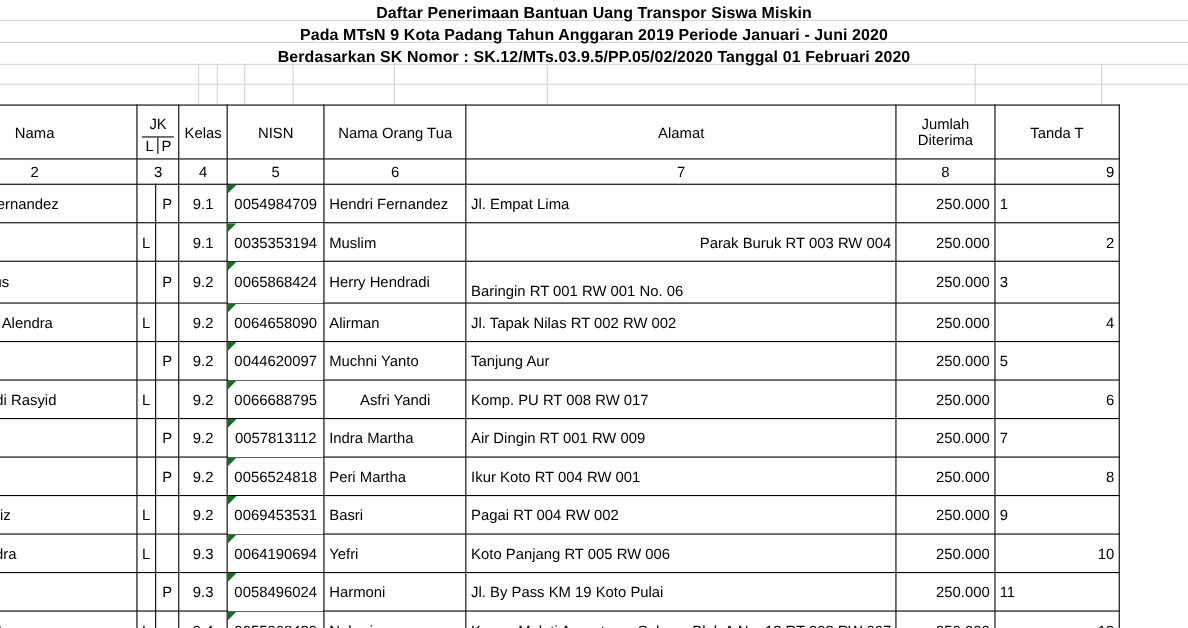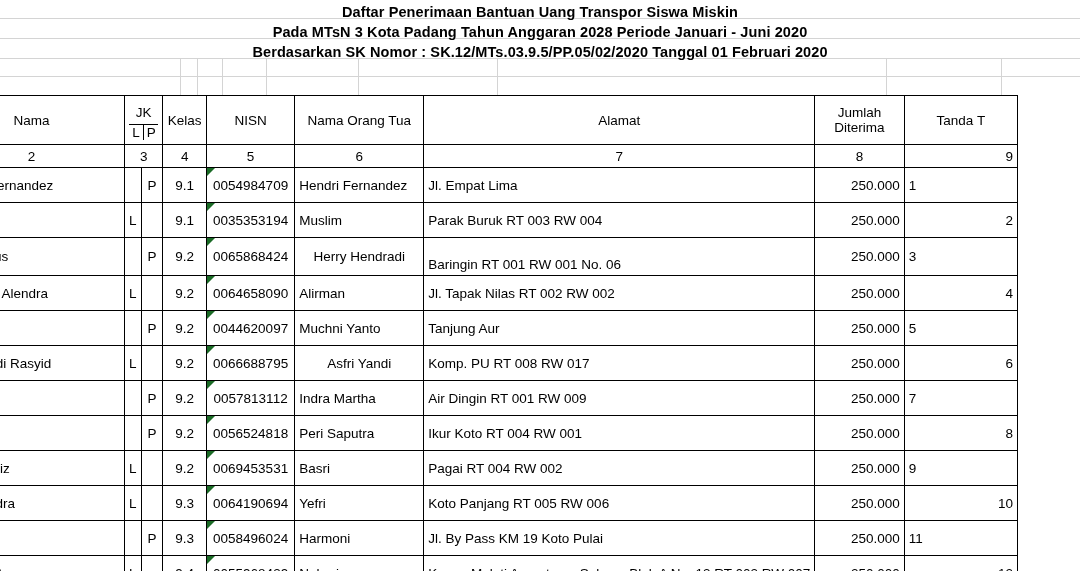--- a/index.html
+++ b/index.html
@@ -177,7 +177,7 @@
 
   <div class="title-block">
     <div class="title-line l1">Daftar Penerimaan Bantuan Uang Transpor Siswa Miskin</div>
-    <div class="title-line">Pada MTsN 3 Kota Padang Tahun Anggaran 2028 Periode Januari - Juni 2020</div>
+    <div class="title-line">Pada MTsN 9 Kota Padang Tahun Anggaran 2019 Periode Januari - Juni 2020</div>
     <div class="title-line">Berdasarkan SK Nomor :  SK.12/MTs.03.9.5/PP.05/02/2020 Tanggal 01 Februari 2020</div>
   </div>
 

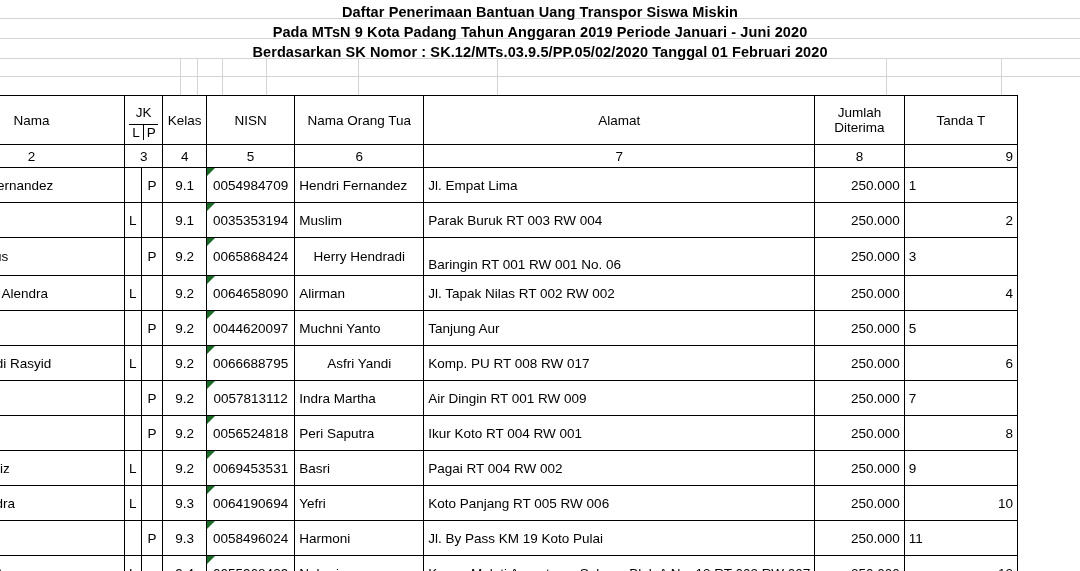--- a/index.html
+++ b/index.html
@@ -245,7 +245,7 @@
           <td class="c-kelas" style="height: 34px;">9.1</td>
           <td class="c-nisn" style="height: 34px;"><span class="err-tri"></span>0035353194</td>
           <td class="c-ortu" style="height: 34px;">Muslim</td>
-          <td class="c-alamat" style="height: 34px;">Parak Buruk RT 003 RW 004</td>
+          <td class="c-alamat" style="height: 34px; text-align: right;">Parak Buruk RT 003 RW 004</td>
           <td class="c-jumlah" style="height: 34px;">250.000</td>
           <td class="c-tanda-r" style="height: 34px;">2</td>
         </tr>

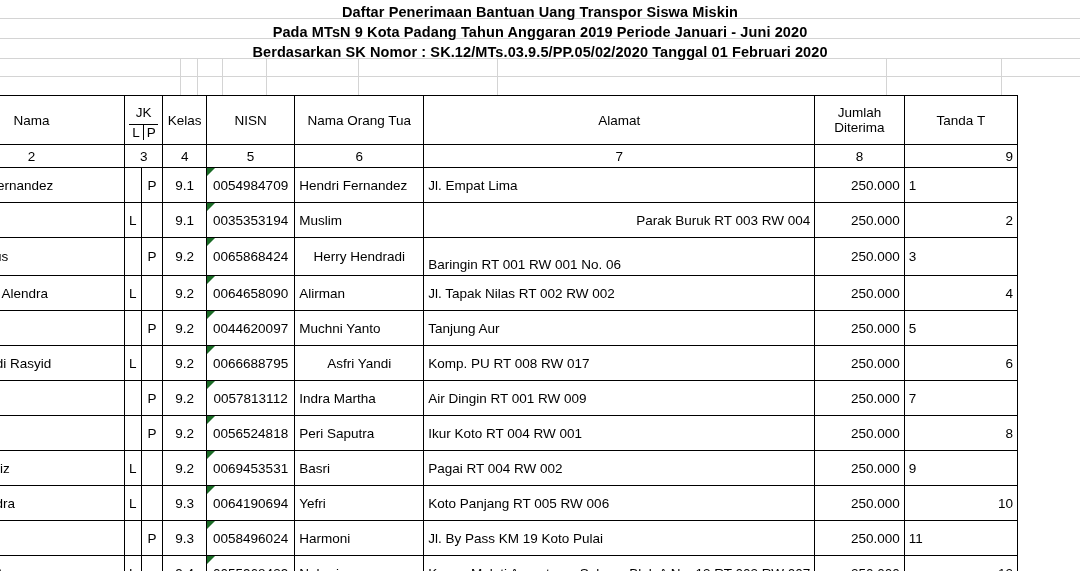--- a/index.html
+++ b/index.html
@@ -255,7 +255,7 @@
           <td class="c-p" style="height: 34px;">P</td>
           <td class="c-kelas" style="height: 34px;">9.2</td>
           <td class="c-nisn" style="height: 34px;"><span class="err-tri"></span>0065868424</td>
-          <td class="c-ortu" style="height: 34px; text-align: center;">Herry Hendradi</td>
+          <td class="c-ortu" style="height: 34px;">Herry Hendradi</td>
           <td class="c-alamat" style="height: 34px;">Baringin RT 001 RW 001 No. 06</td>
           <td class="c-jumlah" style="height: 34px;">250.000</td>
           <td class="c-tanda-l" style="height: 34px;">3</td>

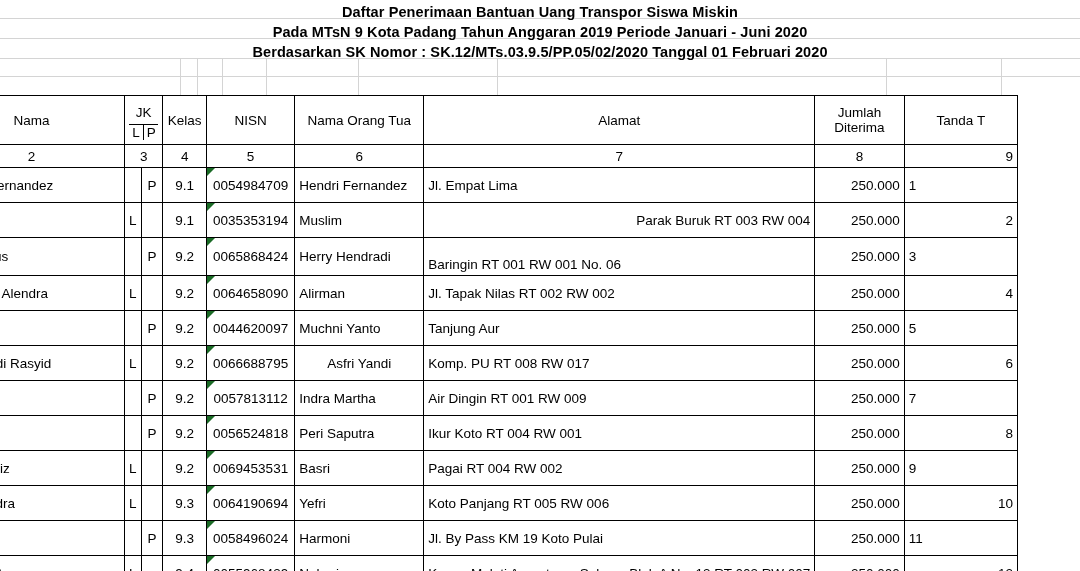--- a/index.html
+++ b/index.html
@@ -310,7 +310,7 @@
           <td class="c-p" style="height: 34px;">P</td>
           <td class="c-kelas" style="height: 34px;">9.2</td>
           <td class="c-nisn" style="height: 34px;"><span class="err-tri"></span>0056524818</td>
-          <td class="c-ortu" style="height: 34px;">Peri Saputra</td>
+          <td class="c-ortu" style="height: 34px;">Peri Martha</td>
           <td class="c-alamat" style="height: 34px;">Ikur Koto RT 004 RW 001</td>
           <td class="c-jumlah" style="height: 34px;">250.000</td>
           <td class="c-tanda-r" style="height: 34px;">8</td>

